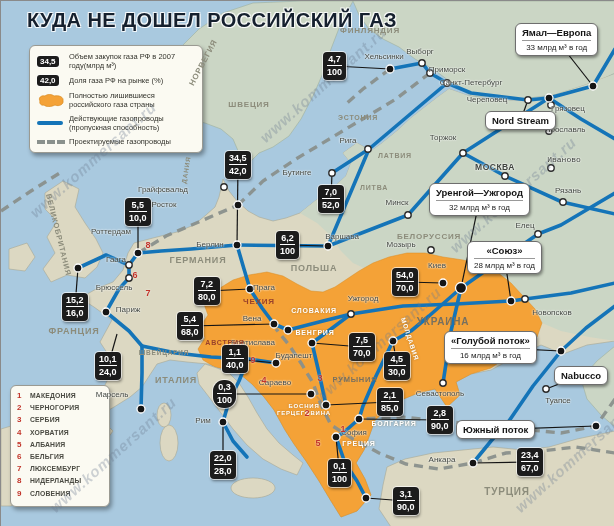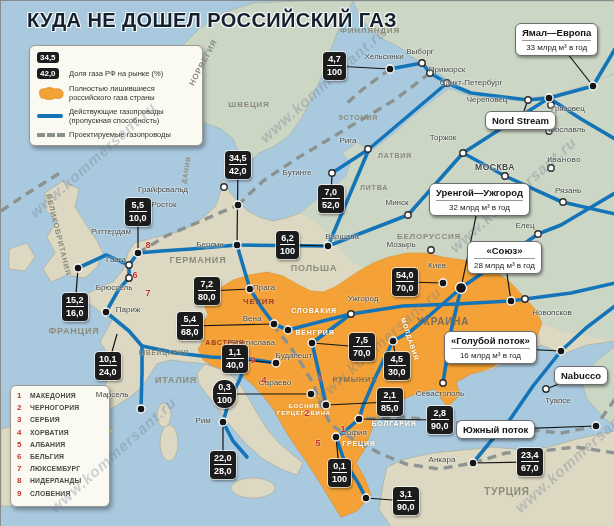--- a/index.html
+++ b/index.html
@@ -198,6 +198,7 @@
         <div class="lico">
             <span class="minibox">34,5</span>
           </div>
+        <div class="ltxt">Объем закупок газа РФ в 2007 году(млрд м³)</div>
       </div>
       <div class="lrow">
         <div class="lico">

